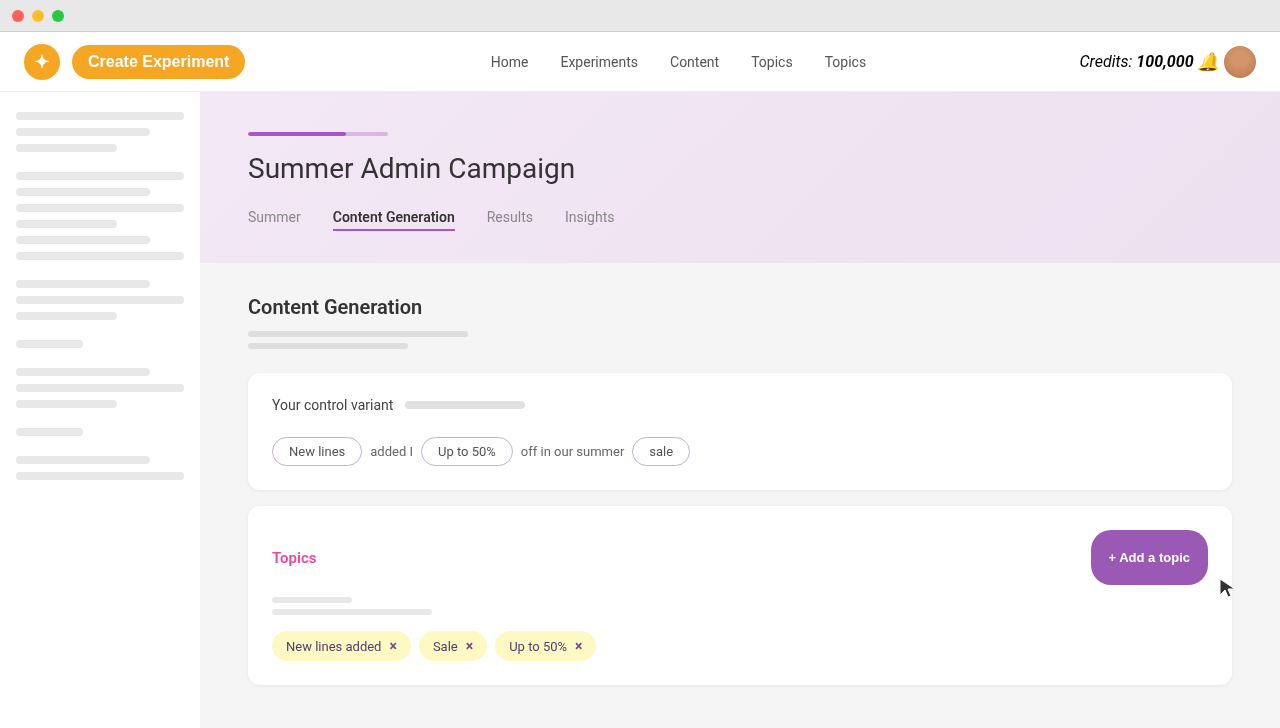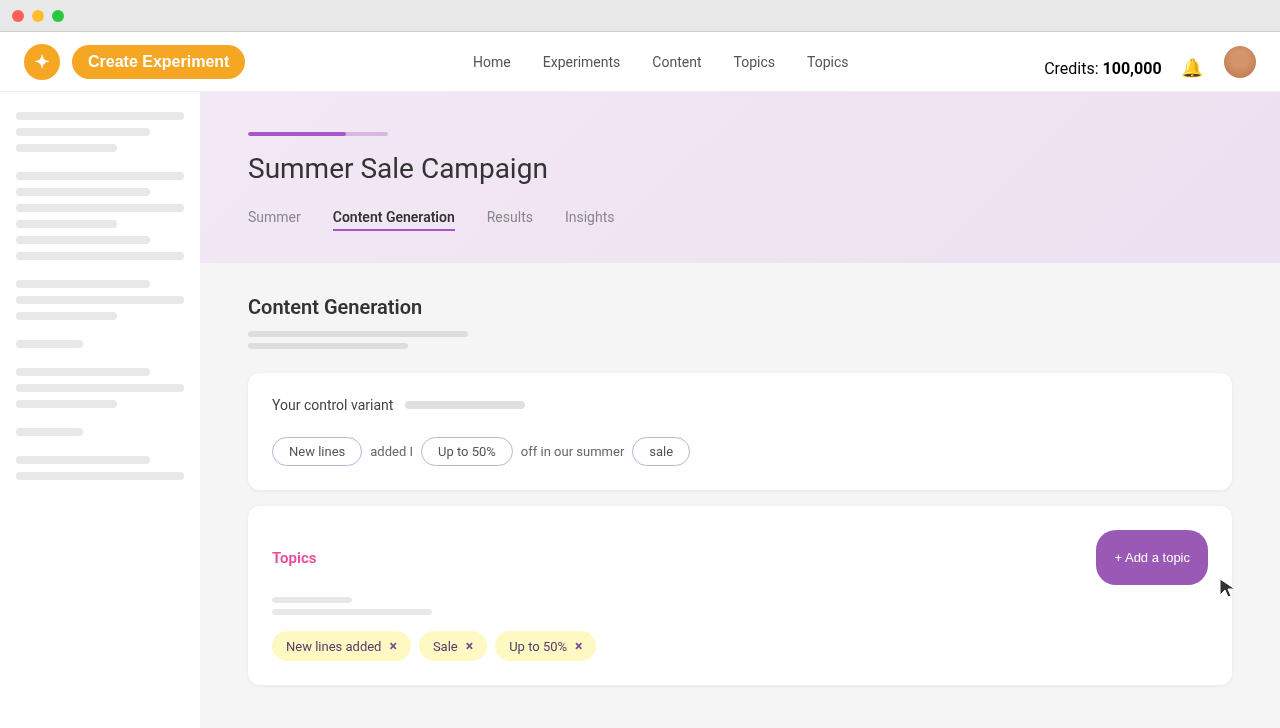--- a/index.html
+++ b/index.html
@@ -75,9 +75,10 @@
     }
     .nav-right {
       display: flex;
-      align-items: flex-end;
-      gap: 20px;
+      align-items: center;
+      gap: 4px;
       margin-left: auto;
+      font-style: italic;
     }
     .bell-icon {
       font-size: 18px;

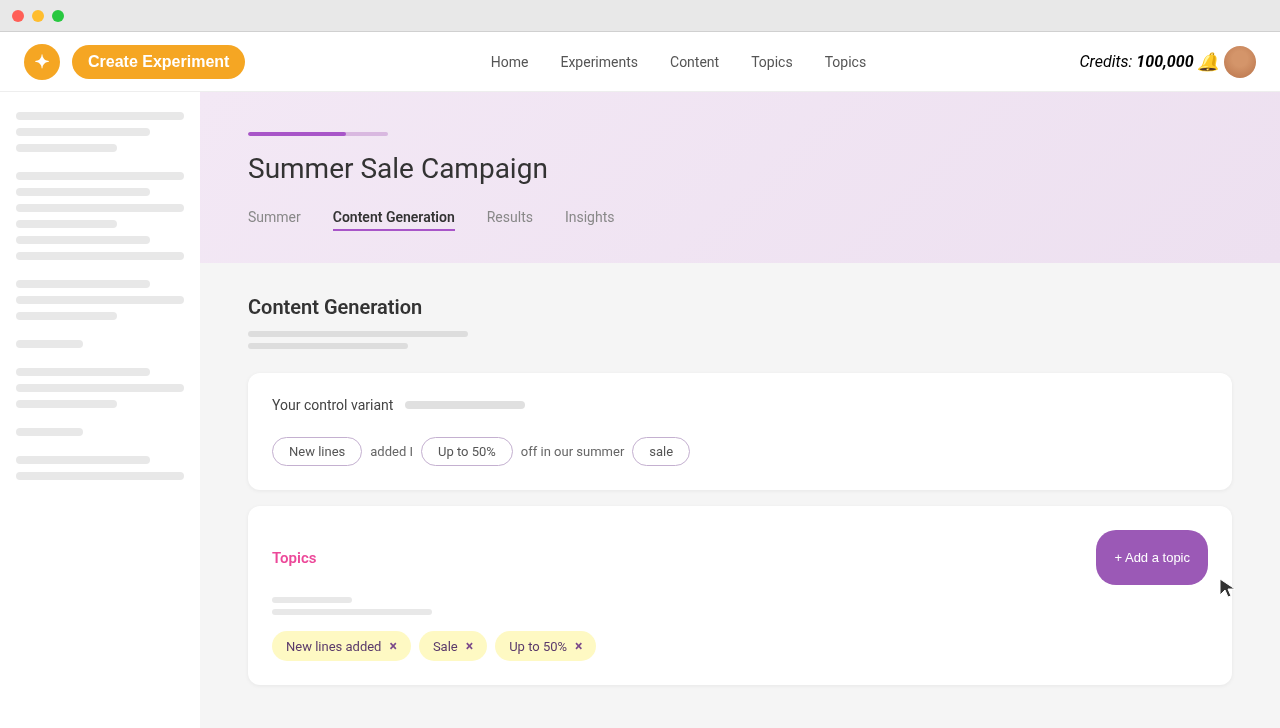--- a/index.html
+++ b/index.html
@@ -407,7 +407,7 @@
       <div class="progress-bar-container">
         <div class="progress-bar-fill"></div>
       </div>
-      <h1 class="campaign-title">Summer Sale Campaign</h1>
+      <h1 class="campaign-title">Summer Admin Campaign</h1>
       <div class="hero-tabs">
         <span class="hero-tab">Summer</span>
         <span class="hero-tab active">Content Generation</span>

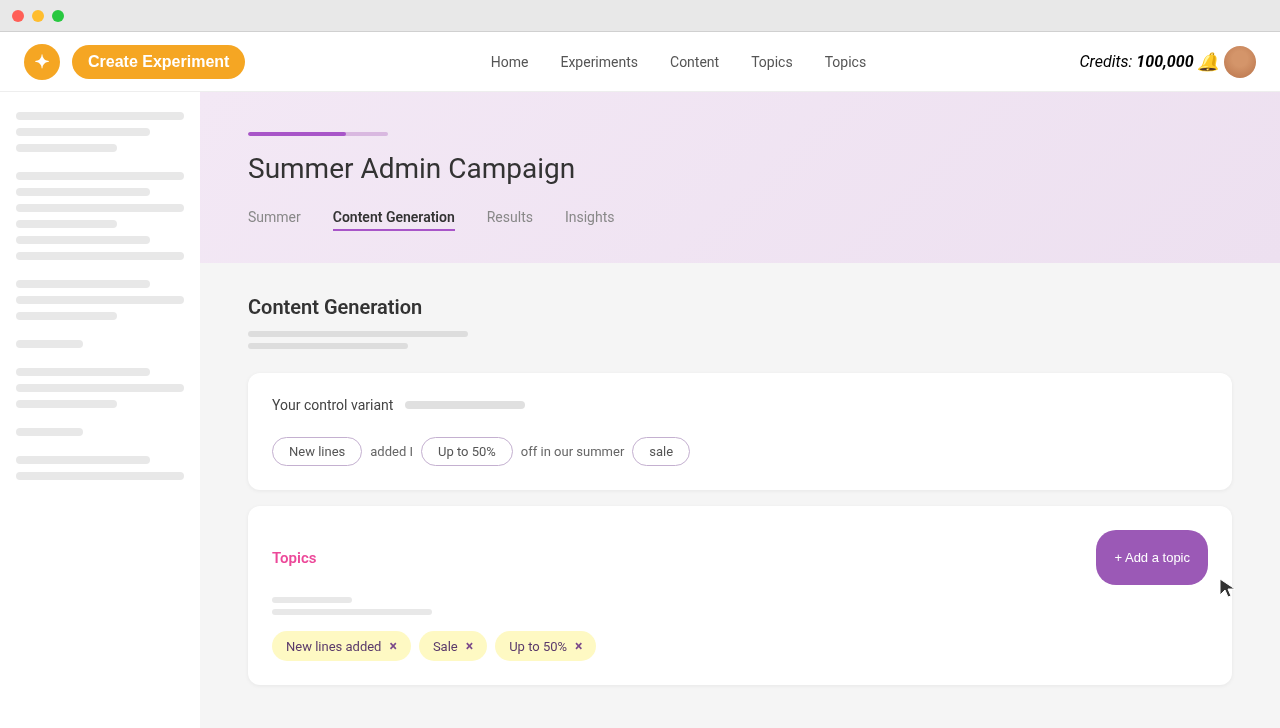--- a/index.html
+++ b/index.html
@@ -265,7 +265,7 @@
       border-radius: 20px;
       padding: 20px 18px;
       font-size: 13px;
-      font-weight: 400;
+      font-weight: 700;
       cursor: pointer;
       display: flex;
       align-items: center;

